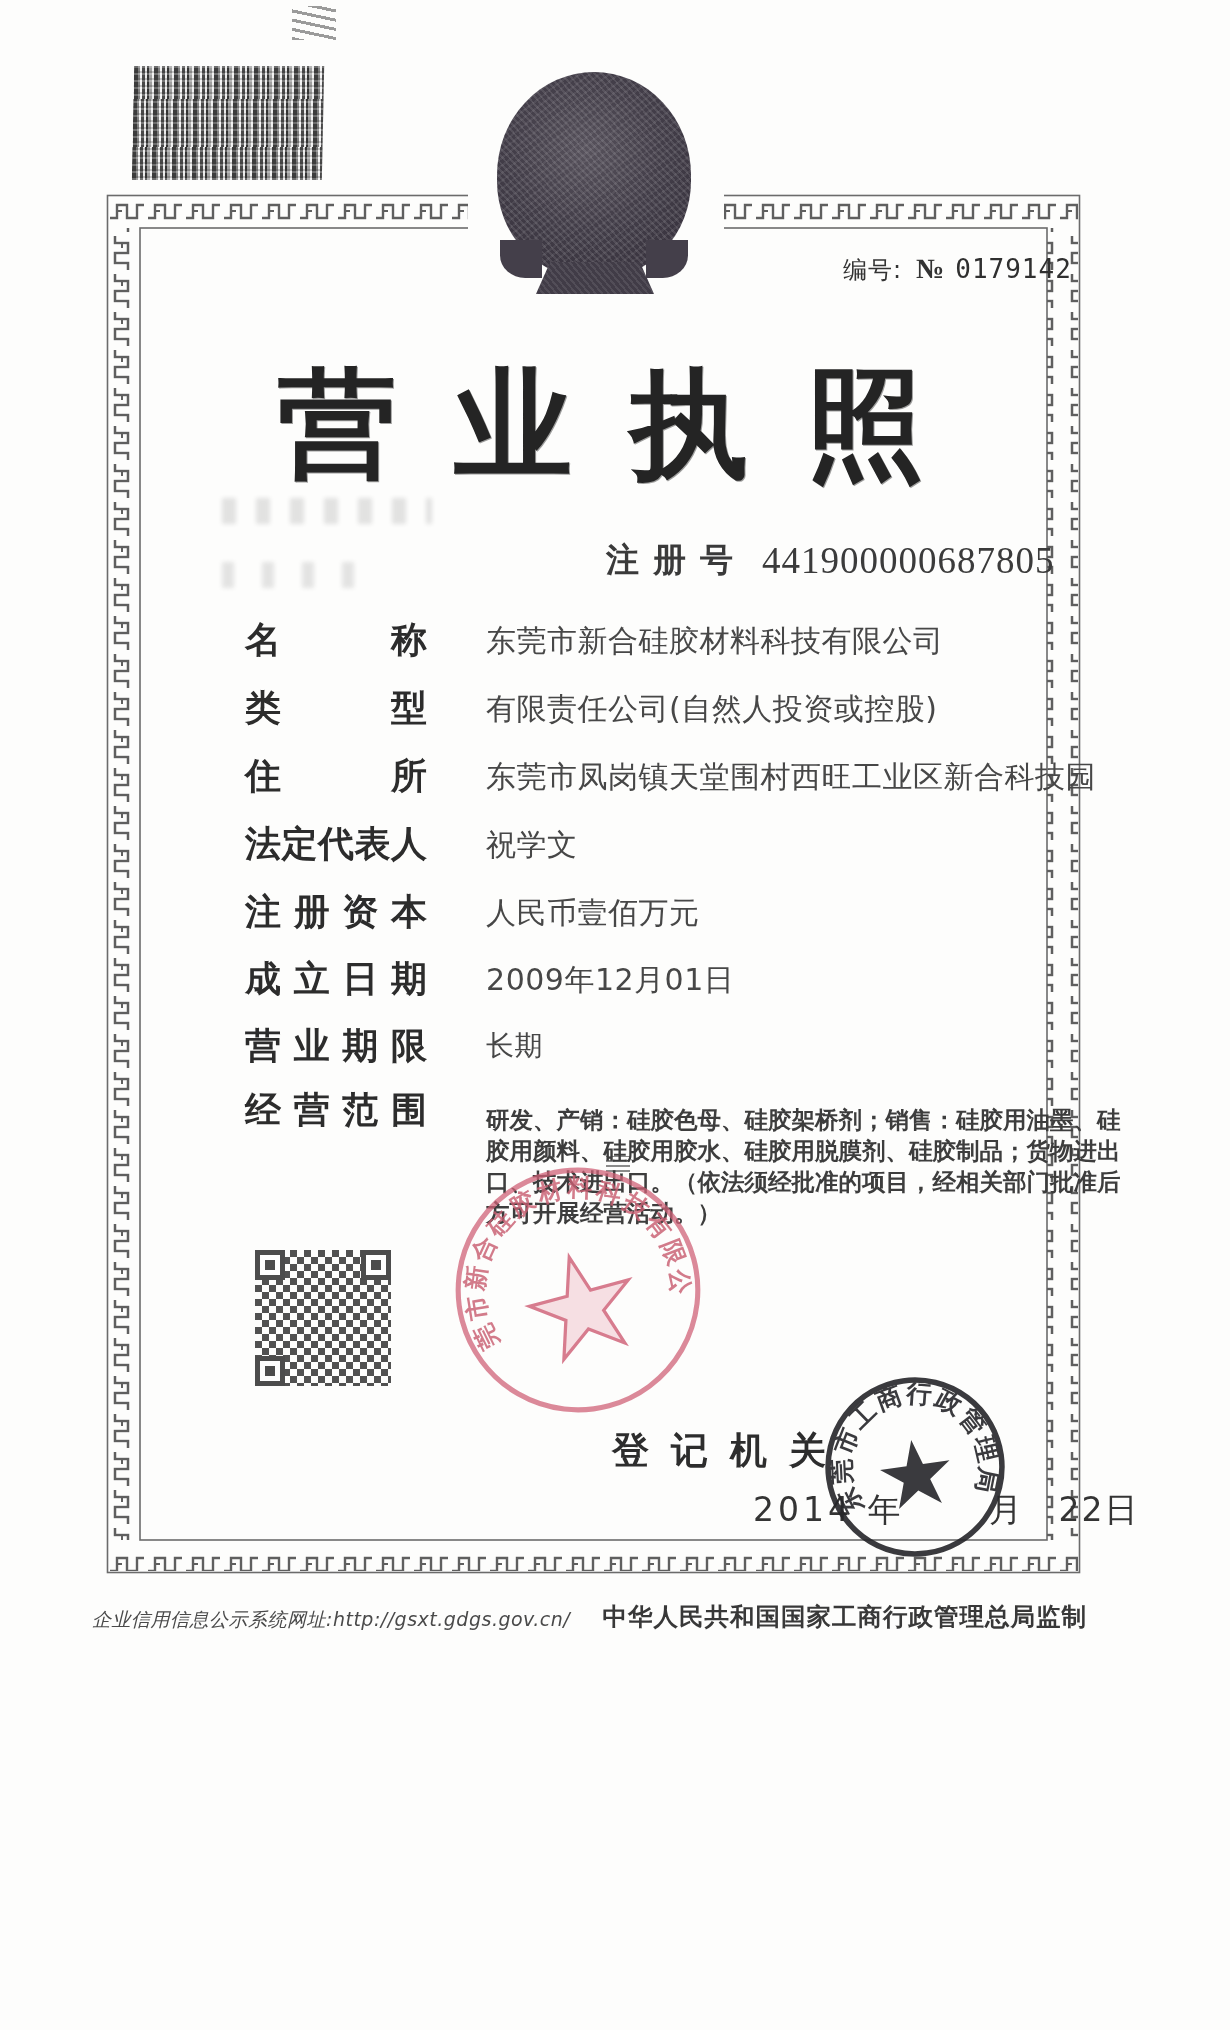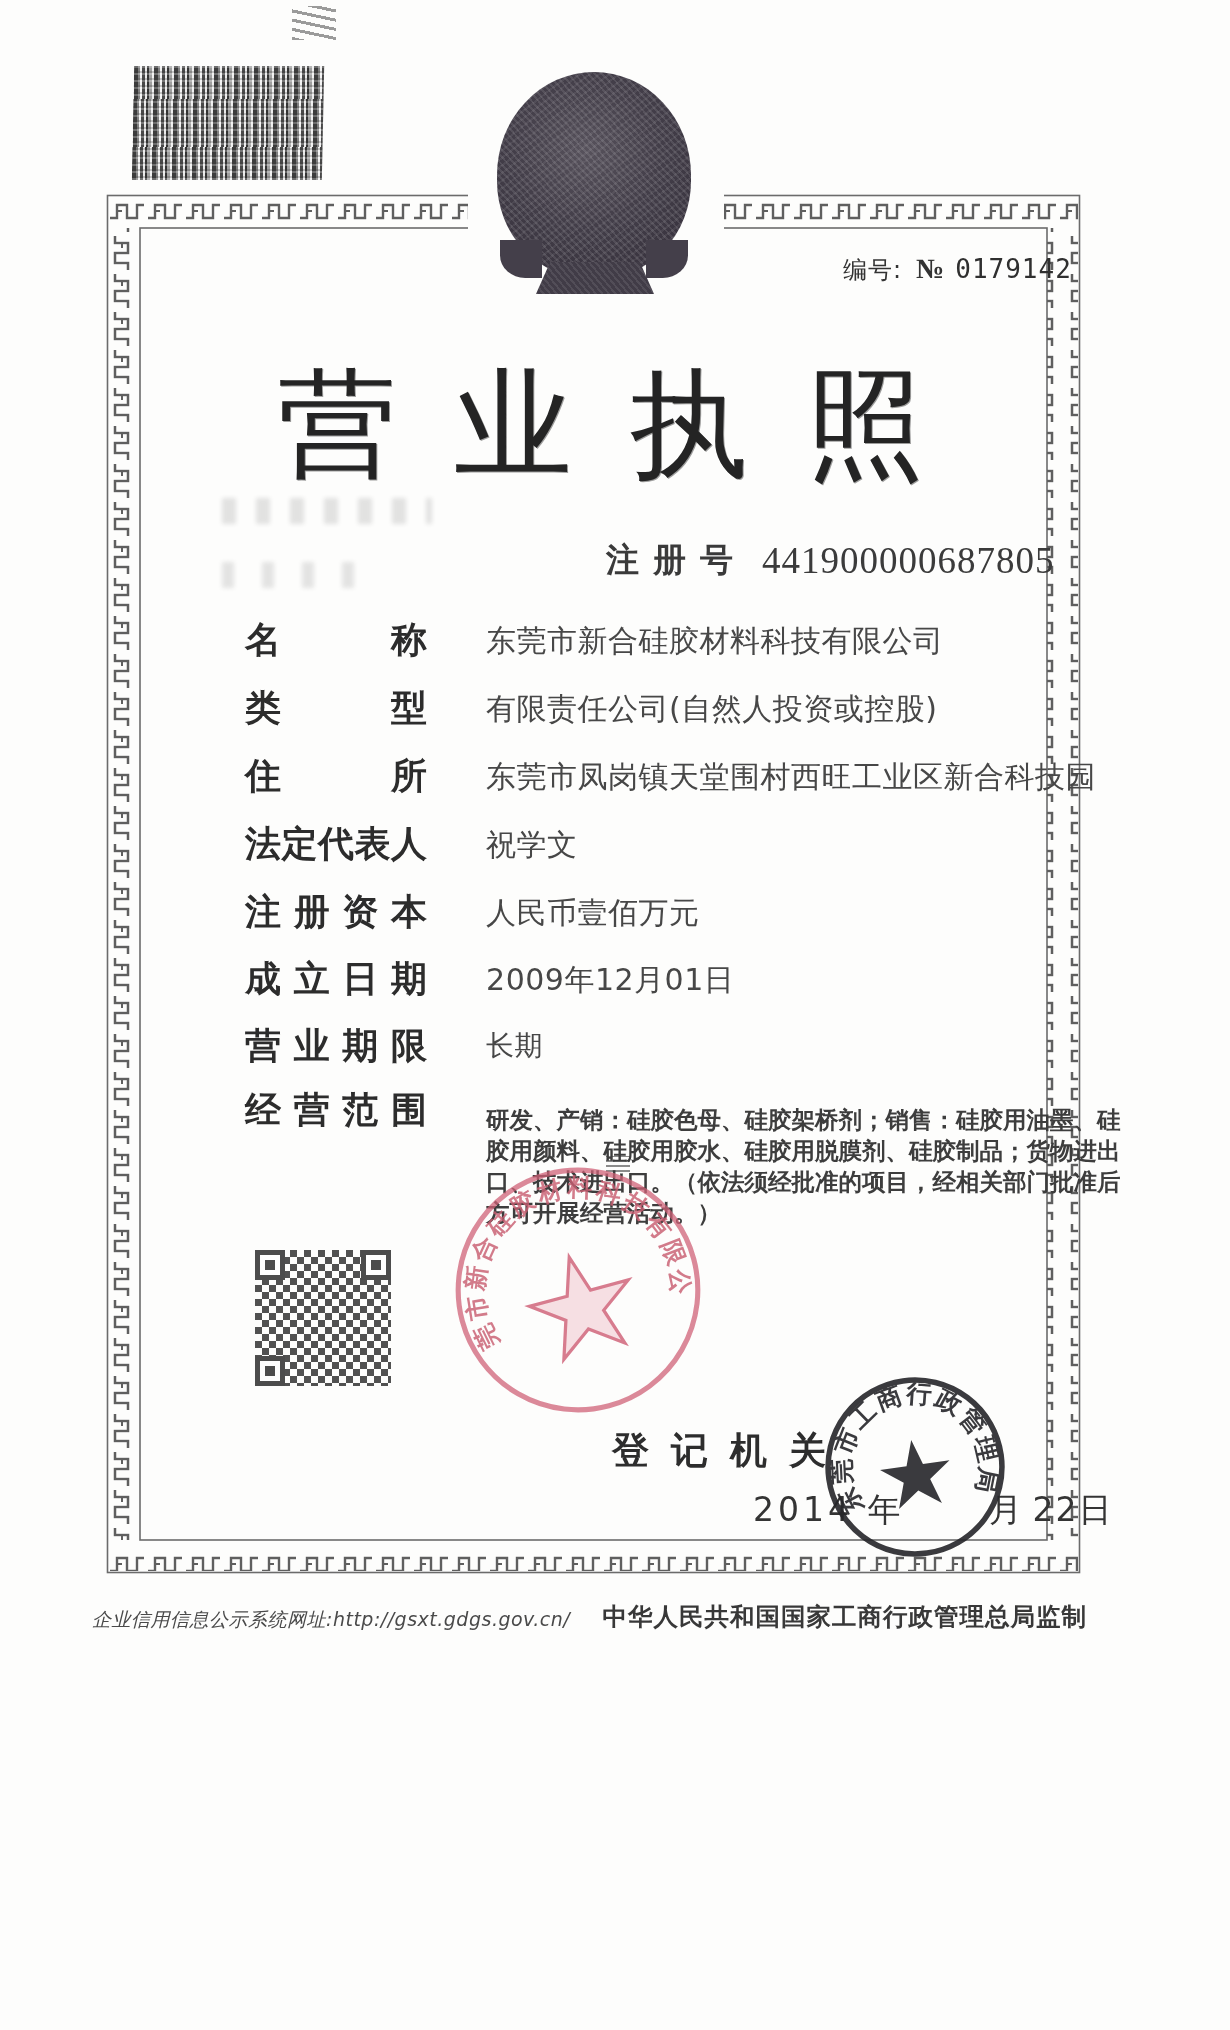--- a/index.html
+++ b/index.html
@@ -51,7 +51,7 @@
 
   .title{
     left:278px;top:346px;z-index:3;
-    font-size:118px;font-weight:400;letter-spacing:58px;color:#242424;
+    font-size:118px;font-weight:700;letter-spacing:58px;color:#242424;
     text-shadow:1px 1px 0 rgba(40,40,40,.45);
     white-space:nowrap;
   }

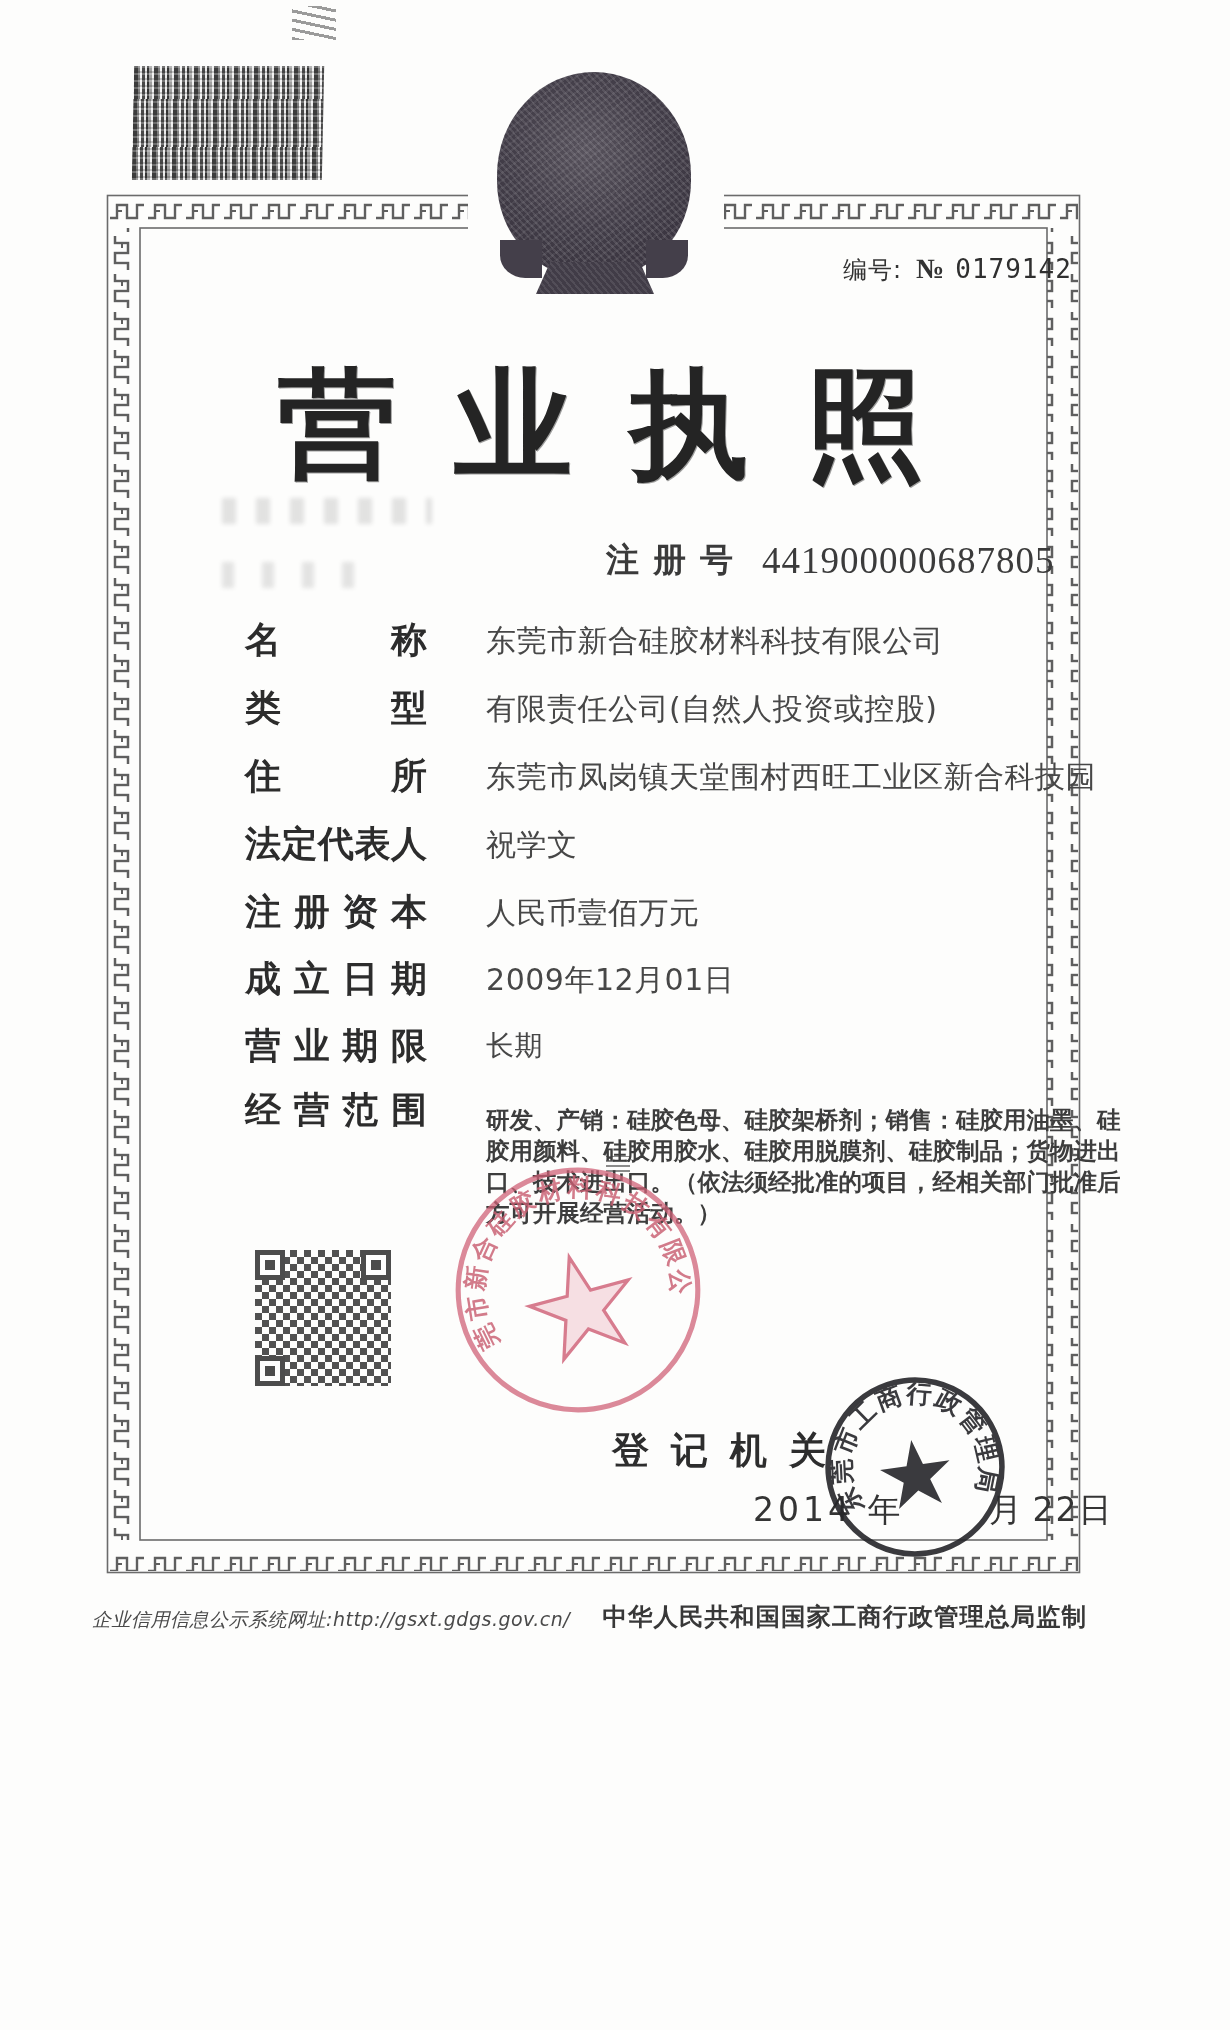--- a/index.html
+++ b/index.html
@@ -99,7 +99,7 @@
   .issue-date{left:753px;top:1488px;z-index:3;font-size:33px;color:#343434;white-space:nowrap;}
   .issue-date .p1{letter-spacing:4px;}
   .issue-date .p2{margin-left:74px;}
-  .issue-date .p3{letter-spacing:2px;}
+  .issue-date .p3{margin-left:26px;letter-spacing:2px;}
 
   
   .footer-left{left:92px;top:1607px;z-index:3;font-size:19px;color:#4a4a4a;letter-spacing:.5px;white-space:nowrap;font-style:italic;}

